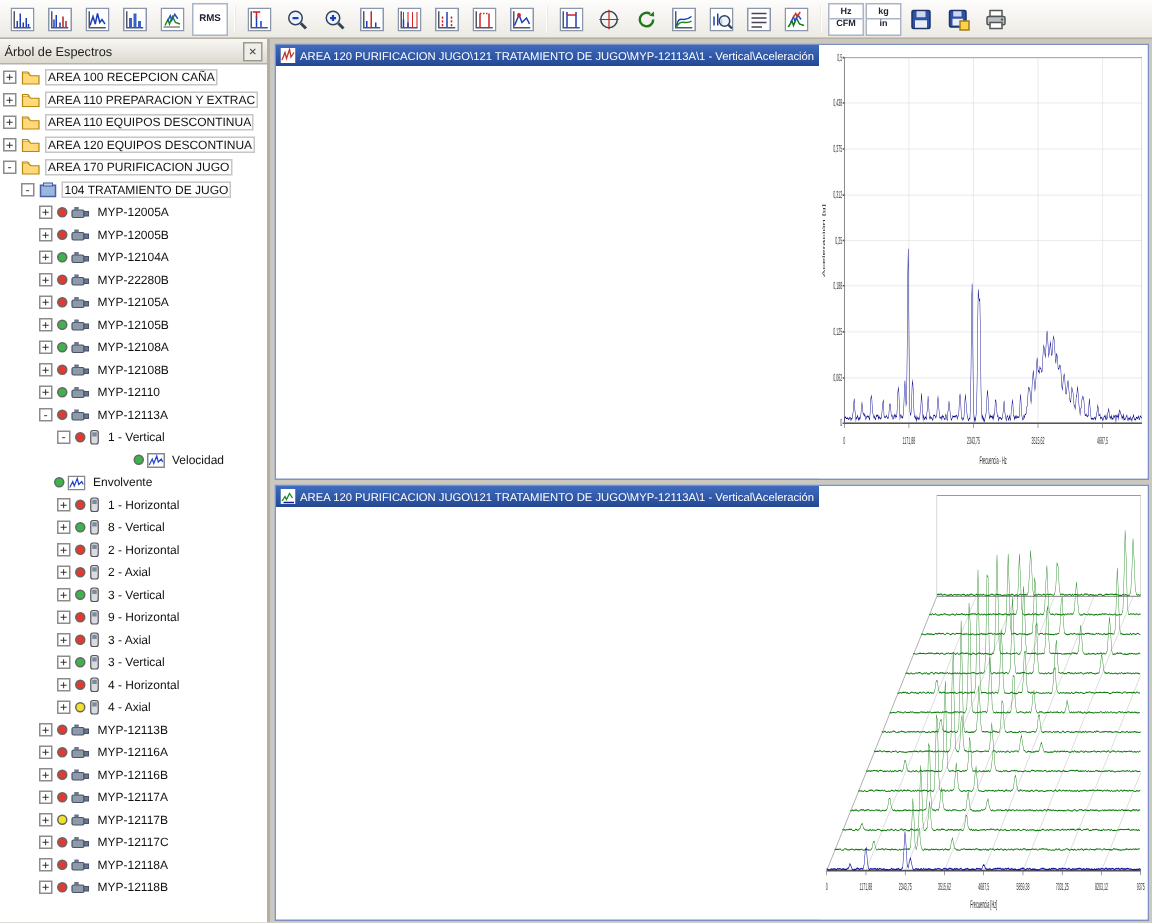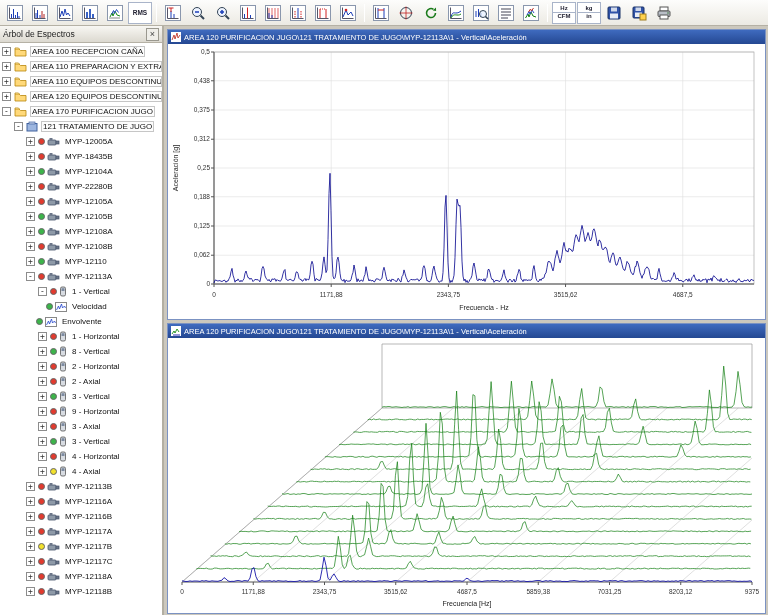--- a/index.html
+++ b/index.html
@@ -24,7 +24,7 @@
   .content{flex:1;display:flex;min-height:0;}
 
   
-  .tree-panel{width:164px;background:#fff;border-right:2px solid #b3afa3;
+  .tree-panel{width:180px;background:#fff;border-right:2px solid #b3afa3;
     display:flex;flex-direction:column;flex-shrink:0;}
   .tree-header{height:17px;background:linear-gradient(#f8f7f3,#dcd9d0);
     border-bottom:1px solid #b5b1a5;display:flex;align-items:center;

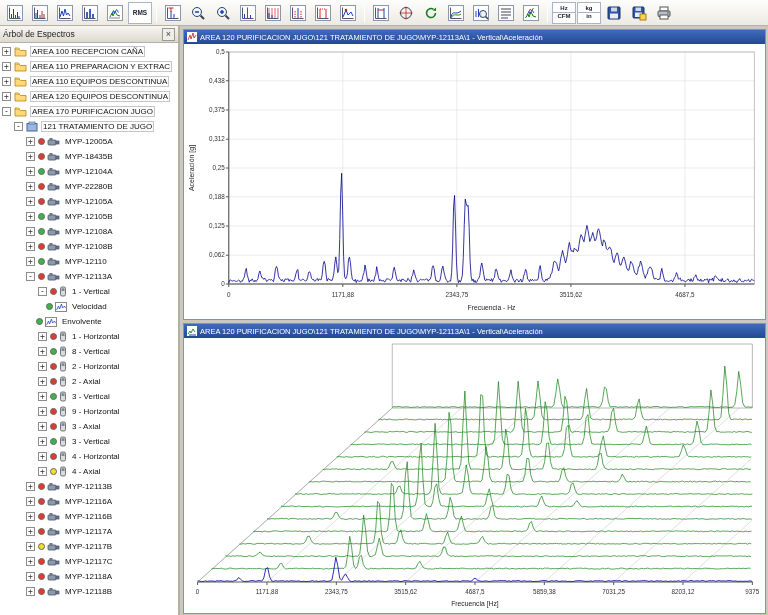--- a/index.html
+++ b/index.html
@@ -48,7 +48,7 @@
   
   .charts{flex:1;display:flex;flex-direction:column;padding:3px 2px 1px 3px;gap:3px;
     min-width:0;background:#ccc8bd;}
-  .chart-panel{flex:1;border:1px solid #7b92c2;display:flex;flex-direction:column;
+  .chart-panel{flex:1;border:1px solid #7b92c2;display:flex;flex-direction:row;
     background:#fff;min-height:0;}
   .panel-title{height:14px;background:linear-gradient(#3f6bbf,#244892);color:#fff;
     font-size:7.5px;display:flex;align-items:center;padding:0 3px;gap:3px;flex-shrink:0;}

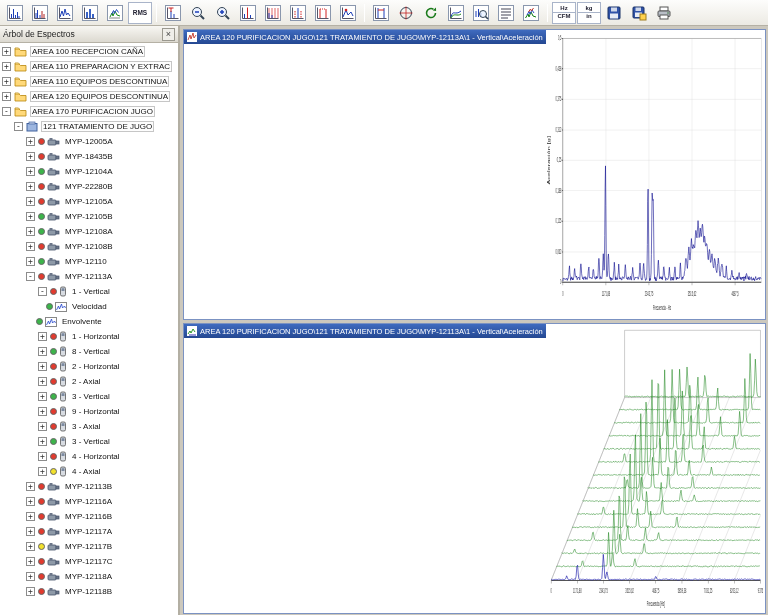--- a/index.html
+++ b/index.html
@@ -317,7 +317,7 @@
                 <rect x="3" y="1" width="6" height="2" fill="#c3d2ec" stroke="#41629e" stroke-width="0.7"></rect>
               </svg>
             </span>
-            <span class="tree-lb boxed">121 TRATAMIENTO DE JUGO</span>
+            <span class="tree-lb boxed">104 TRATAMIENTO DE JUGO</span>
           </div>
           <div class="tree-row" style="padding-left: 26px;">
             <span class="expander">+</span>

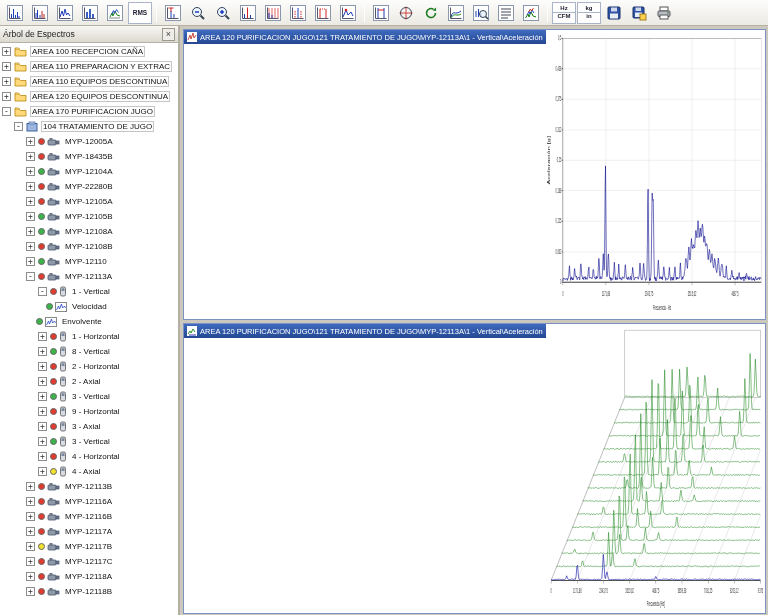--- a/index.html
+++ b/index.html
@@ -341,7 +341,7 @@
                 <rect x="2.5" y="1" width="3" height="2" fill="#6b7689"></rect>
               </svg>
             </span>
-            <span class="tree-lb">MYP-18435B</span>
+            <span class="tree-lb">MYP-12005B</span>
           </div>
           <div class="tree-row" style="padding-left: 26px;">
             <span class="expander">+</span>

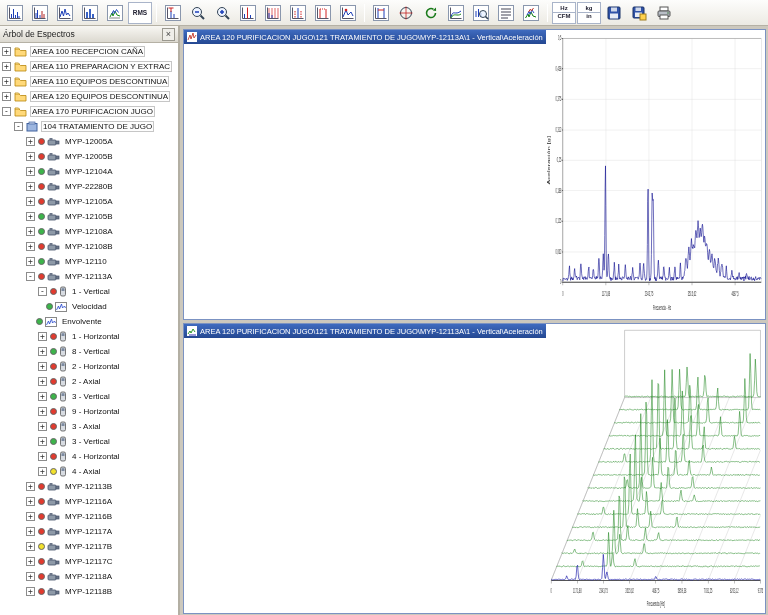--- a/index.html
+++ b/index.html
@@ -450,7 +450,7 @@
             </span>
             <span class="tree-lb">1 - Vertical</span>
           </div>
-          <div class="tree-row" style="padding-left: 34px;">
+          <div class="tree-row" style="padding-left: 50px; justify-content: center;">
             <span class="expander none">+</span>
             <span class="dot green"></span>
             <span class="tree-ic">

